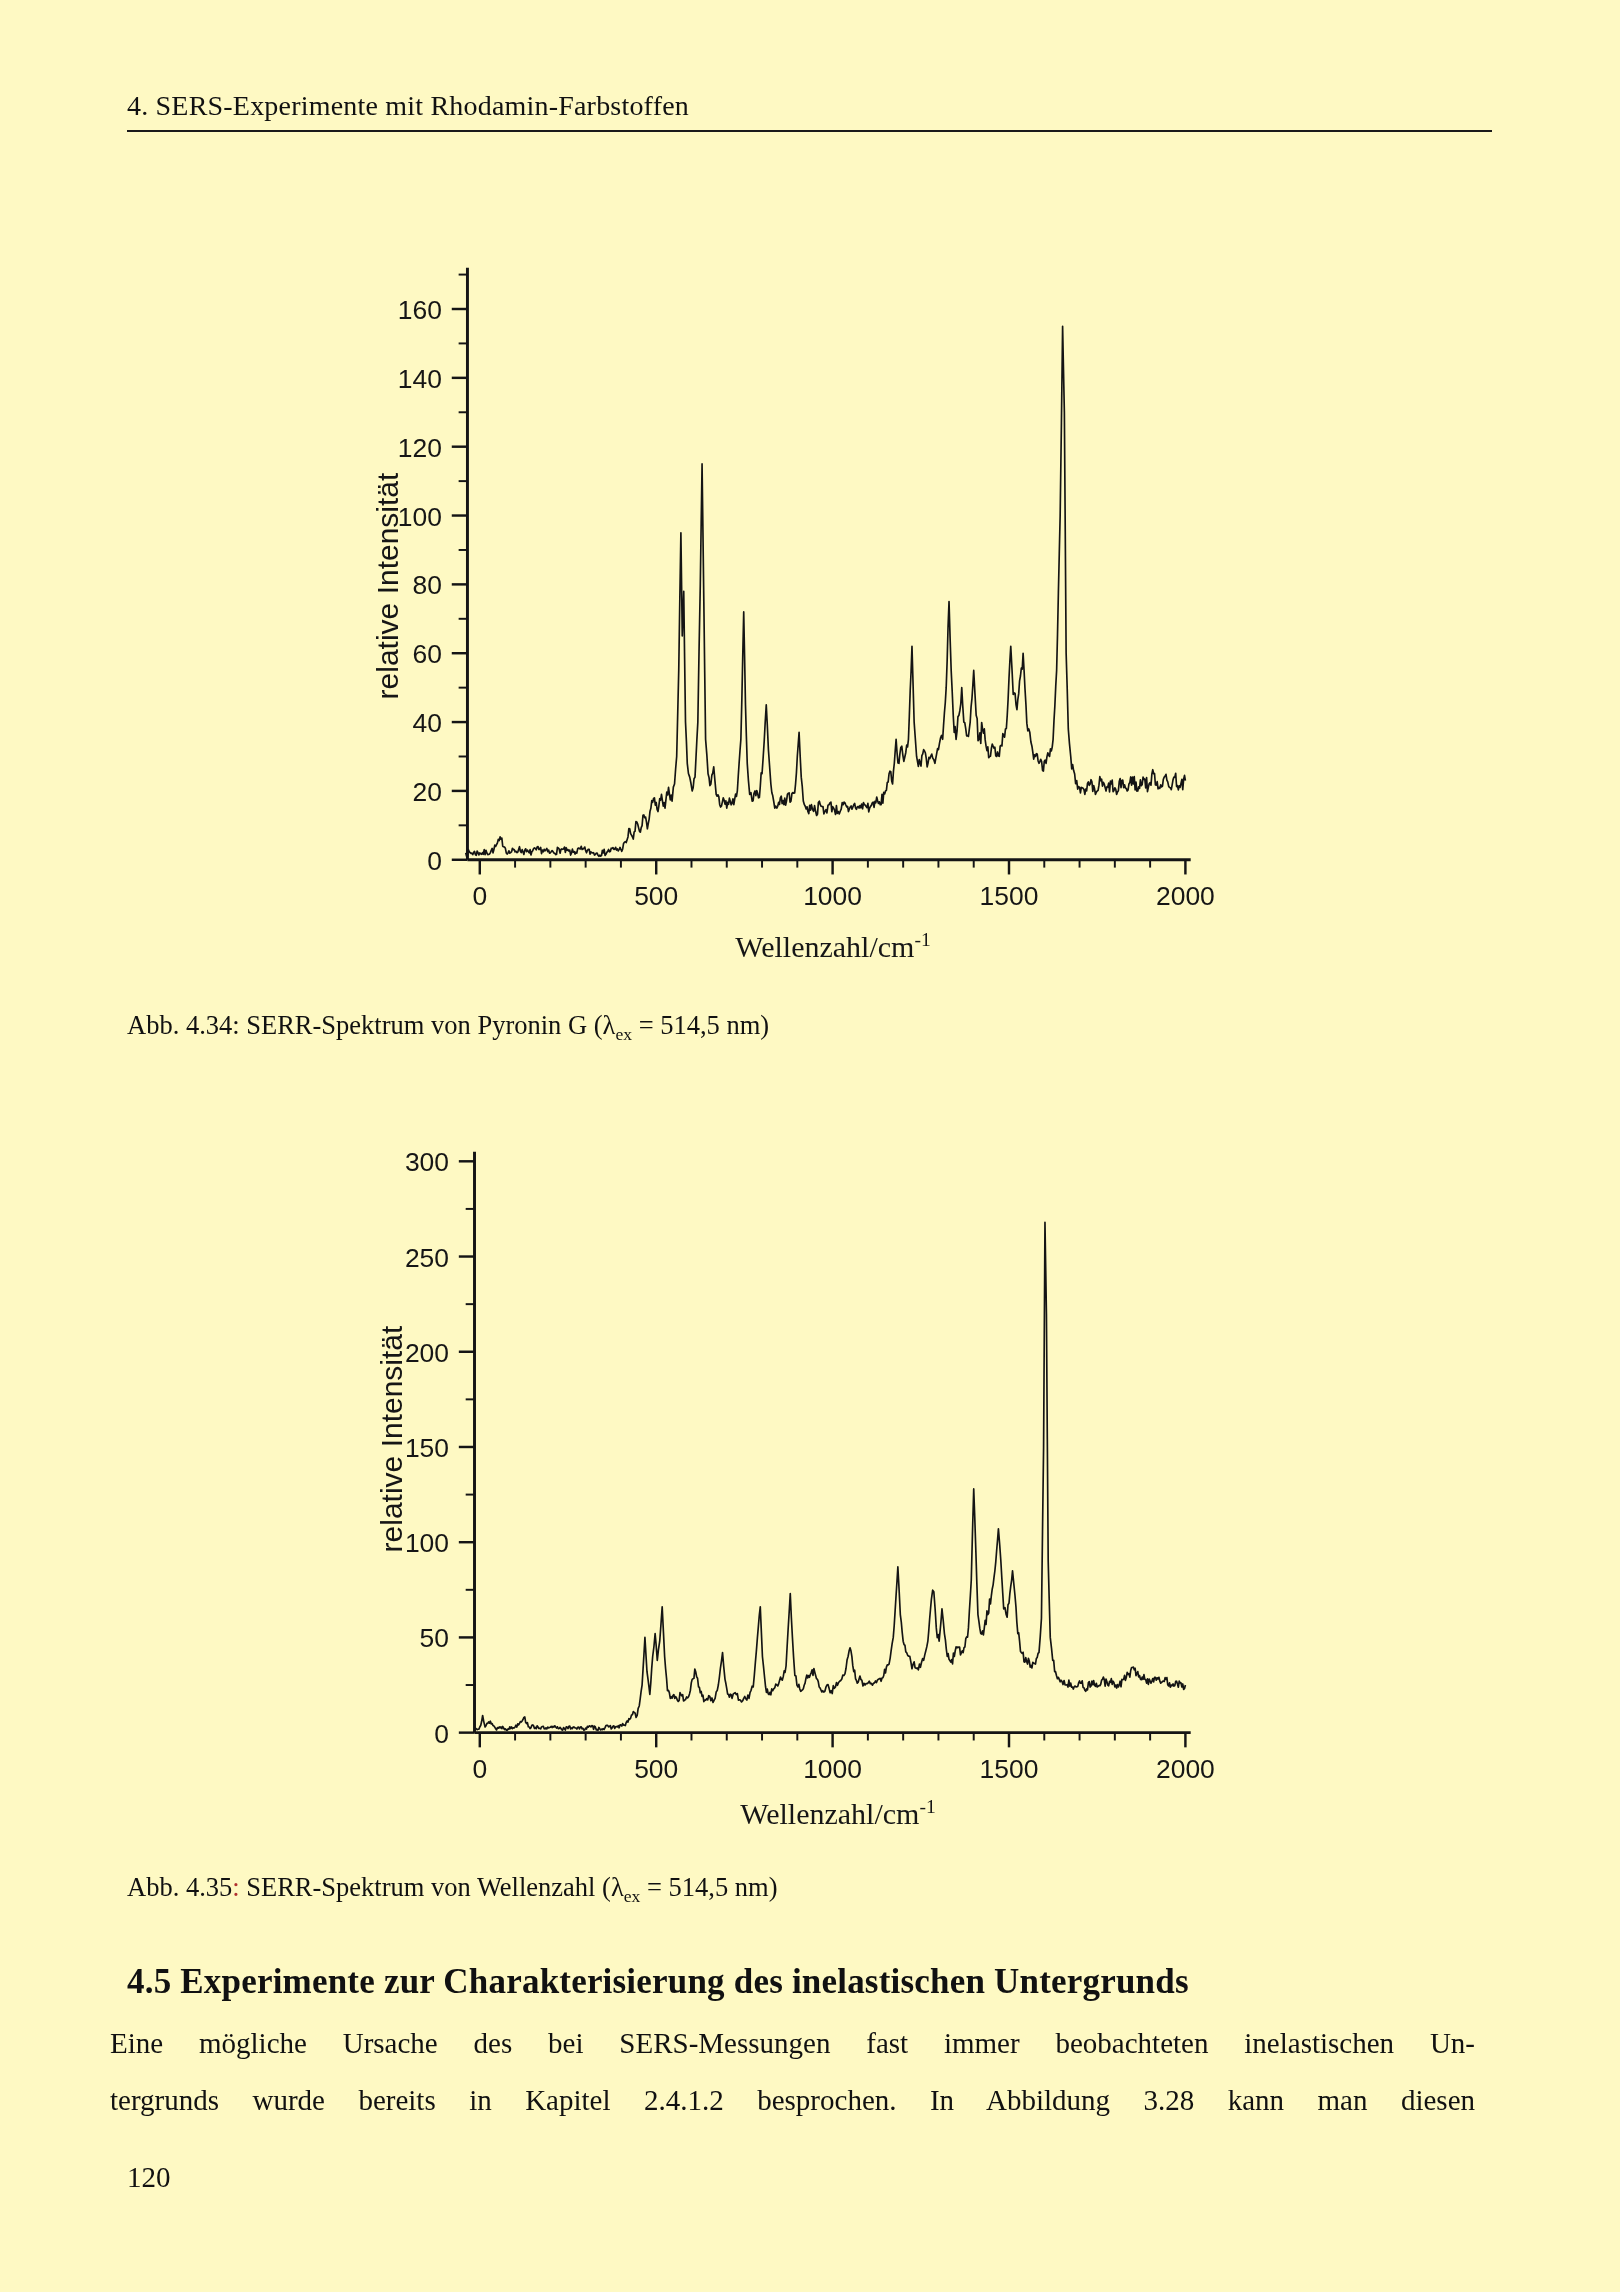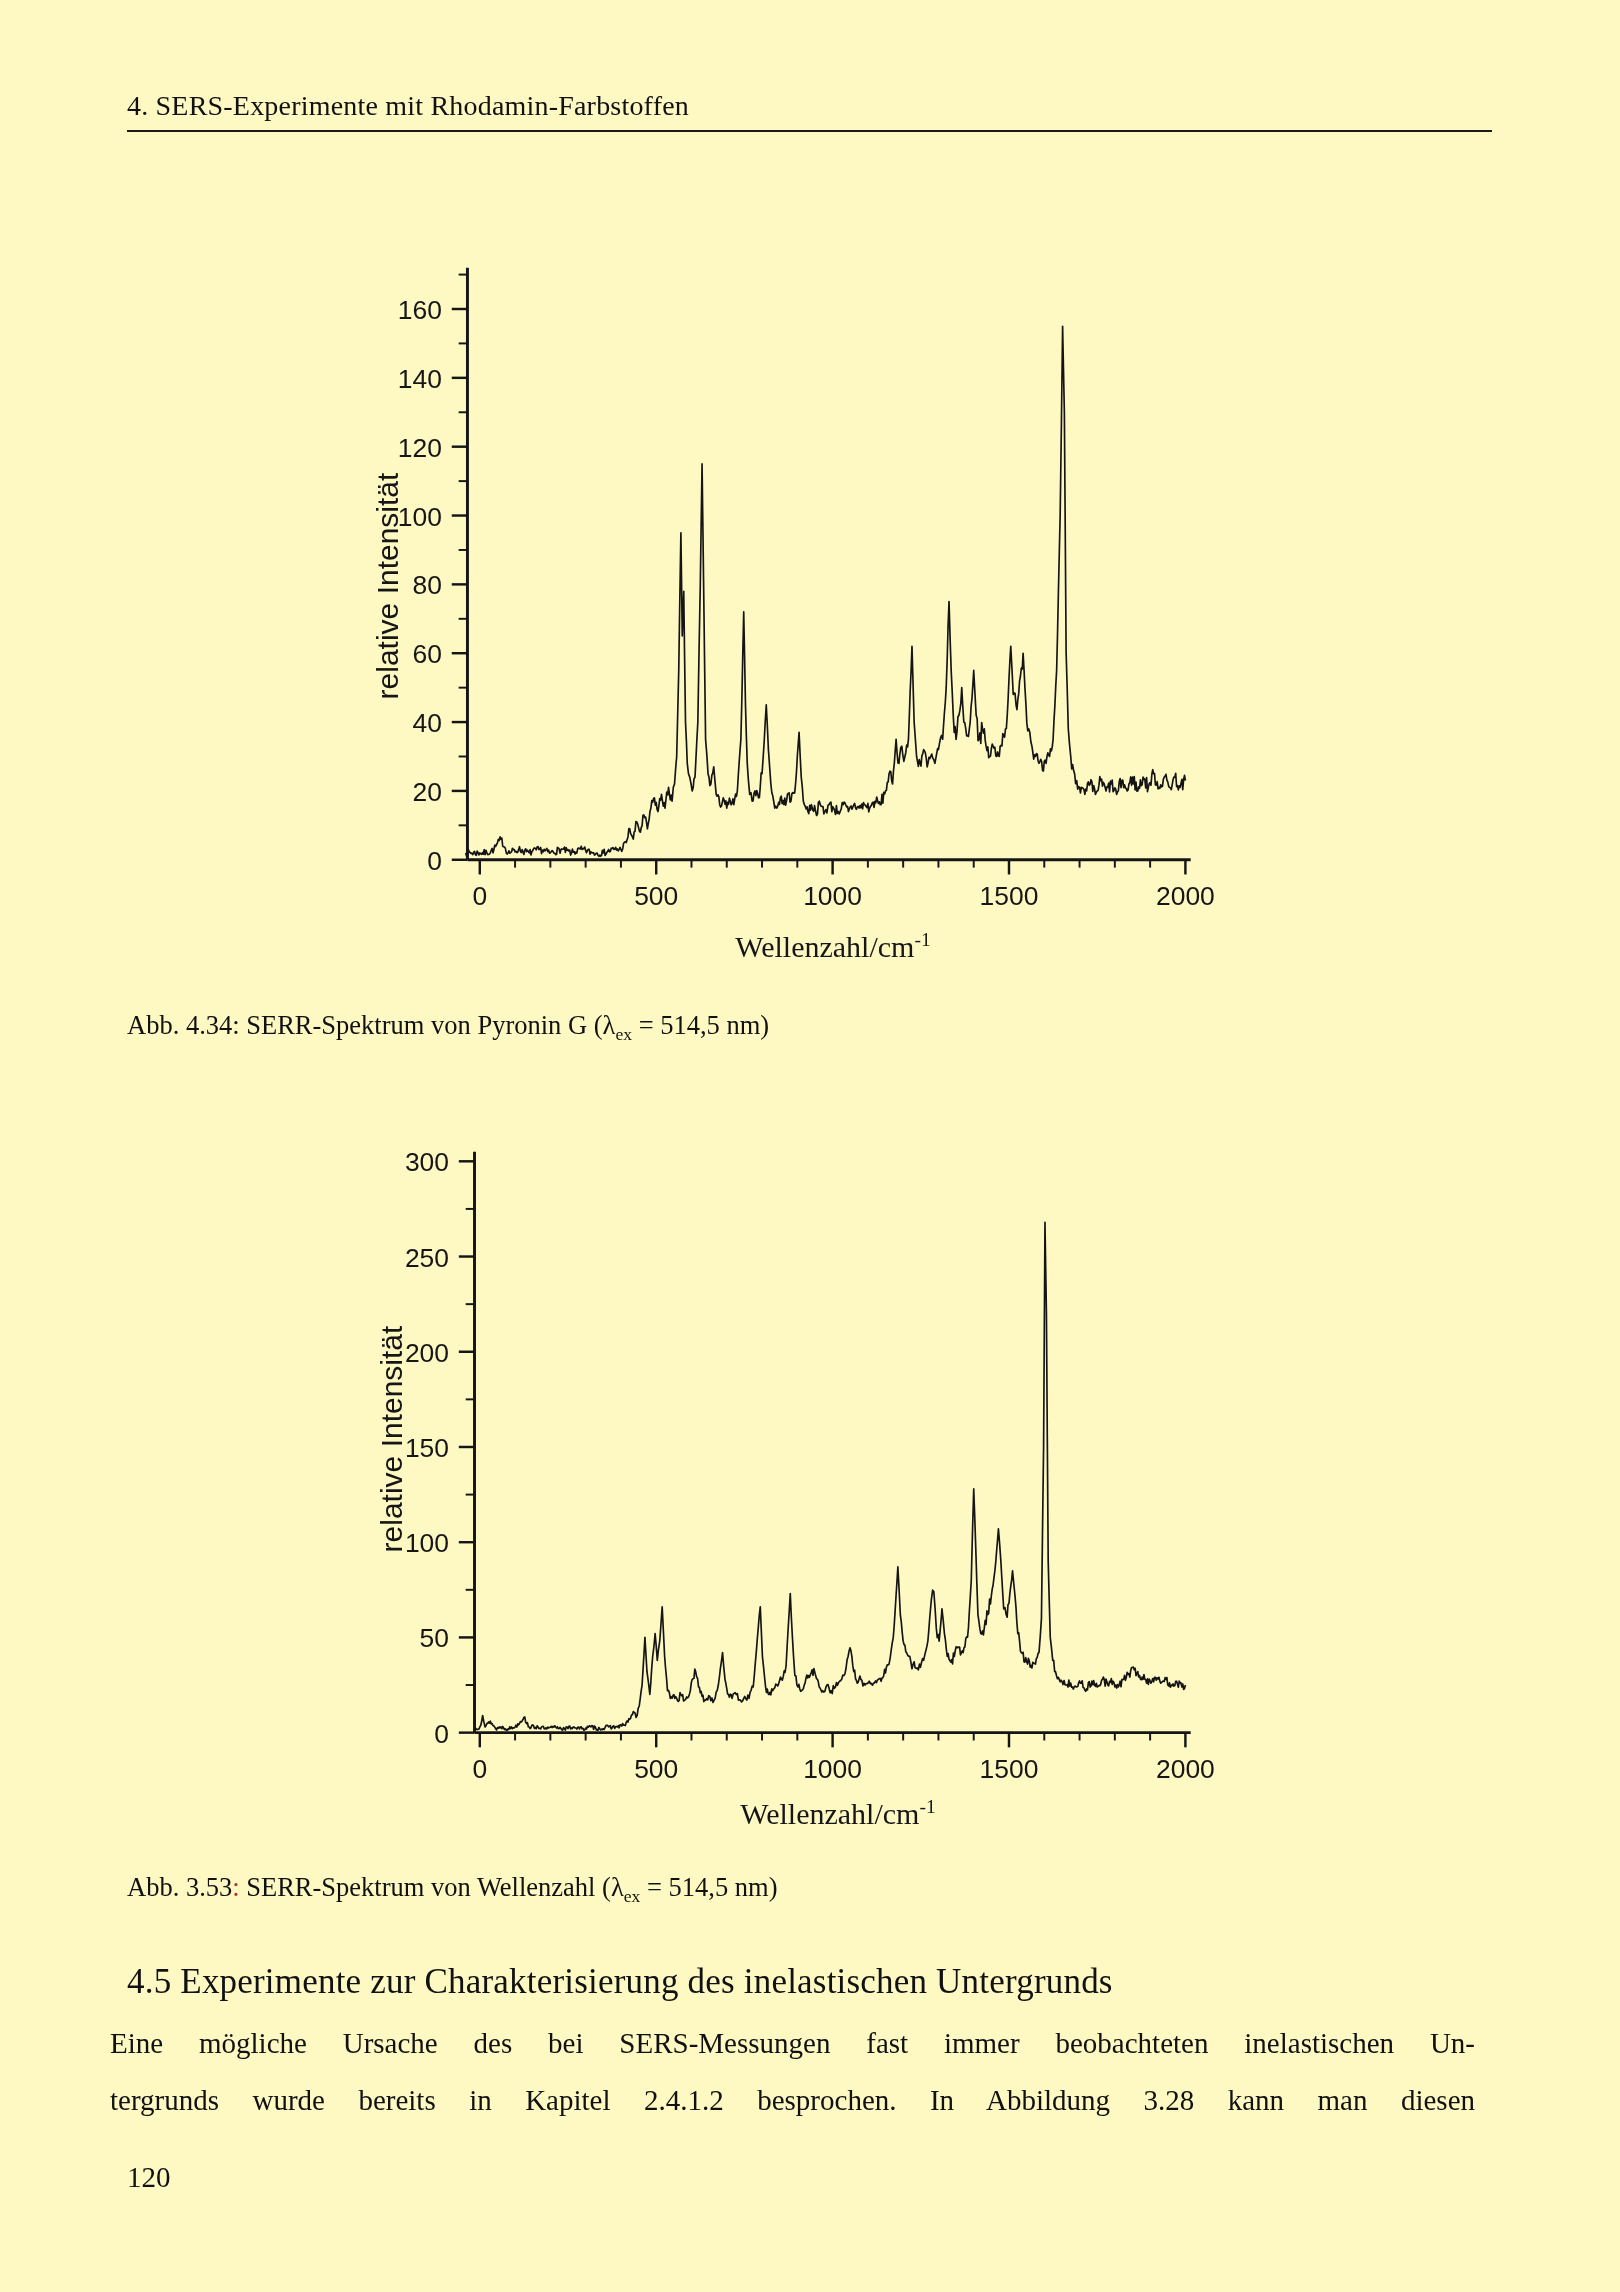--- a/index.html
+++ b/index.html
@@ -187,7 +187,7 @@
       <span>Wellenzahl/cm</span><sup>-1</sup>
     </div>
     <div class="figcaption" style="top:1872px;">
-      <span>Abb. 3.53</span><span style="color:#b03030">:</span><span> SERR-Spektrum von Wellenzahl (λ</span><sub>ex</sub><span> = 514,5 nm)</span>
+      <span>Abb. 4.35</span><span style="color:#b03030">:</span><span> SERR-Spektrum von Wellenzahl (λ</span><sub>ex</sub><span> = 514,5 nm)</span>
     </div>
   </div>
 

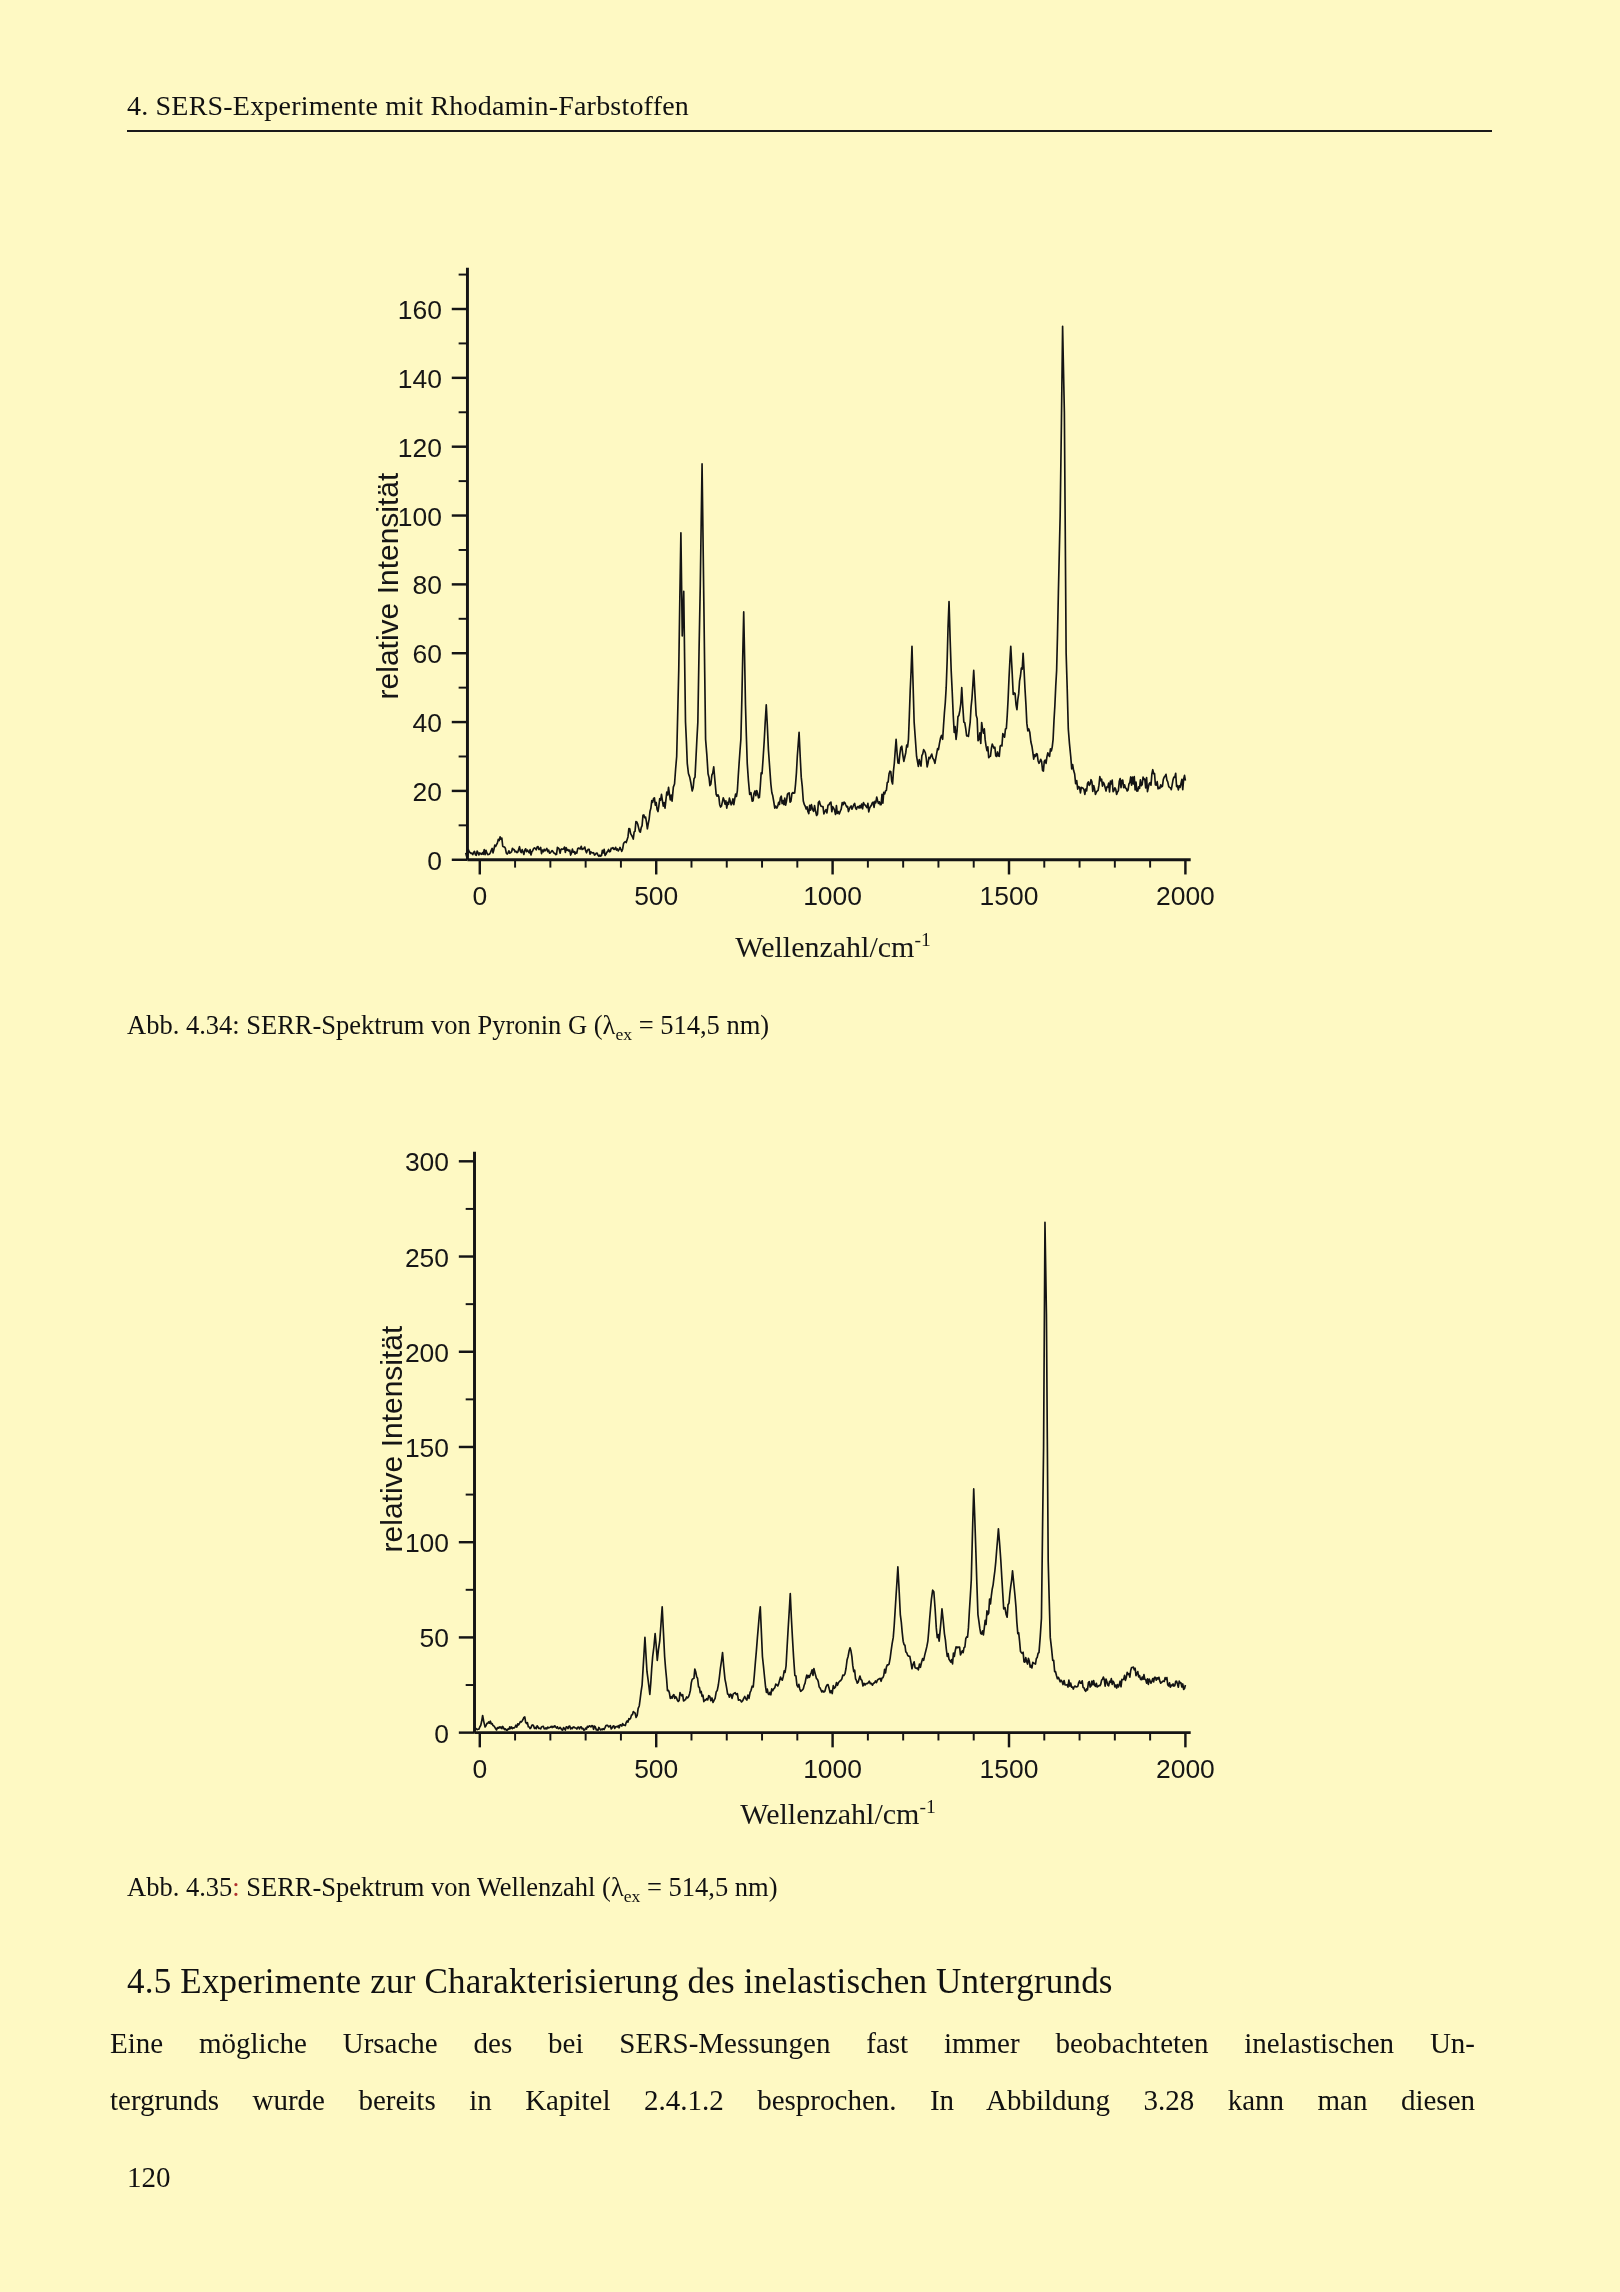--- a/index.html
+++ b/index.html
@@ -41,7 +41,7 @@
   .figcaption sub{font-size:17.6px;}
   .section-heading{
     position:absolute;left:127px;top:1962px;width:1392px;
-    font-size:35px;font-weight:normal;letter-spacing:0.2px;
+    font-size:35px;font-weight:bold;letter-spacing:0.2px;
   }
   .para-line{
     position:absolute;left:110px;width:1365px;

